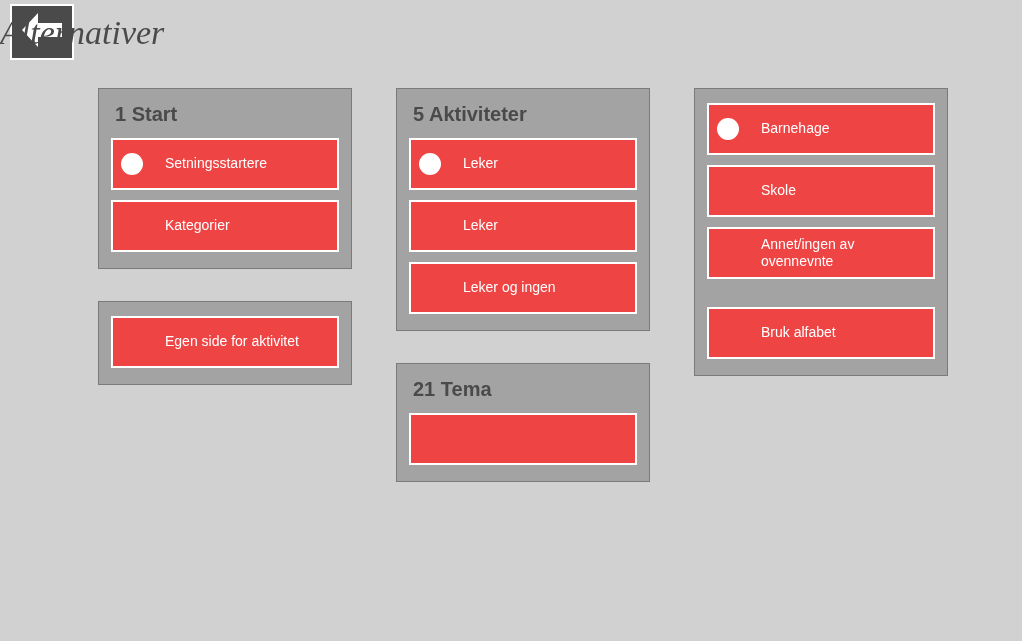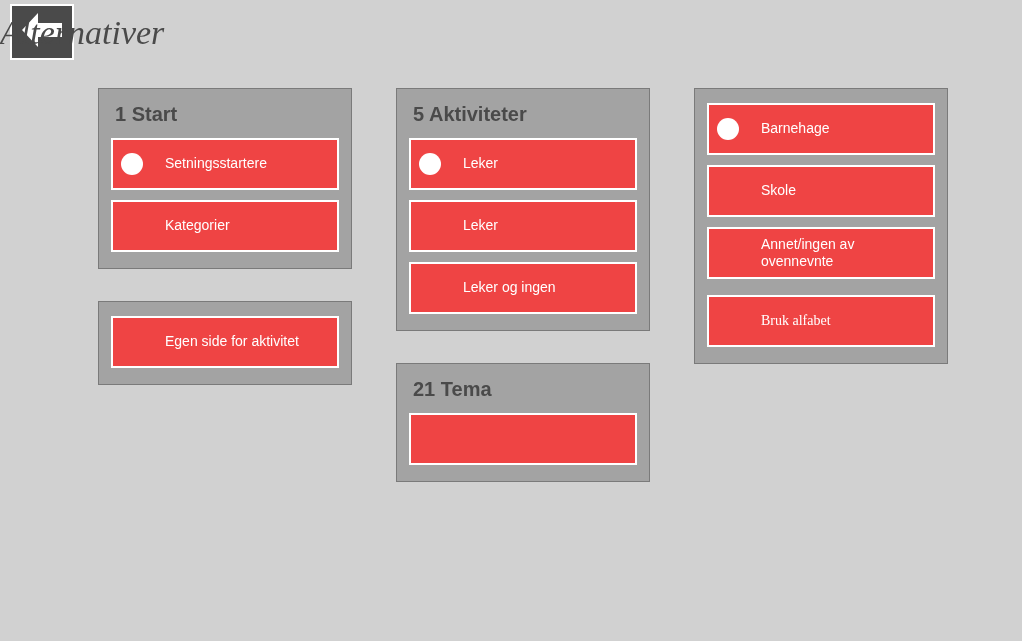--- a/index.html
+++ b/index.html
@@ -168,7 +168,7 @@
           <div class="radio-blank"></div>
           <div class="option-label">Annet/ingen av ovennevnte</div>
         </div>
-        <div class="option" style="margin-top: 16px; font-family: Liberation Serif, serif;">
+        <div class="option" style="margin-top: 28px;">
           <div class="radio-blank"></div>
           <div class="option-label">Bruk alfabet</div>
         </div>

